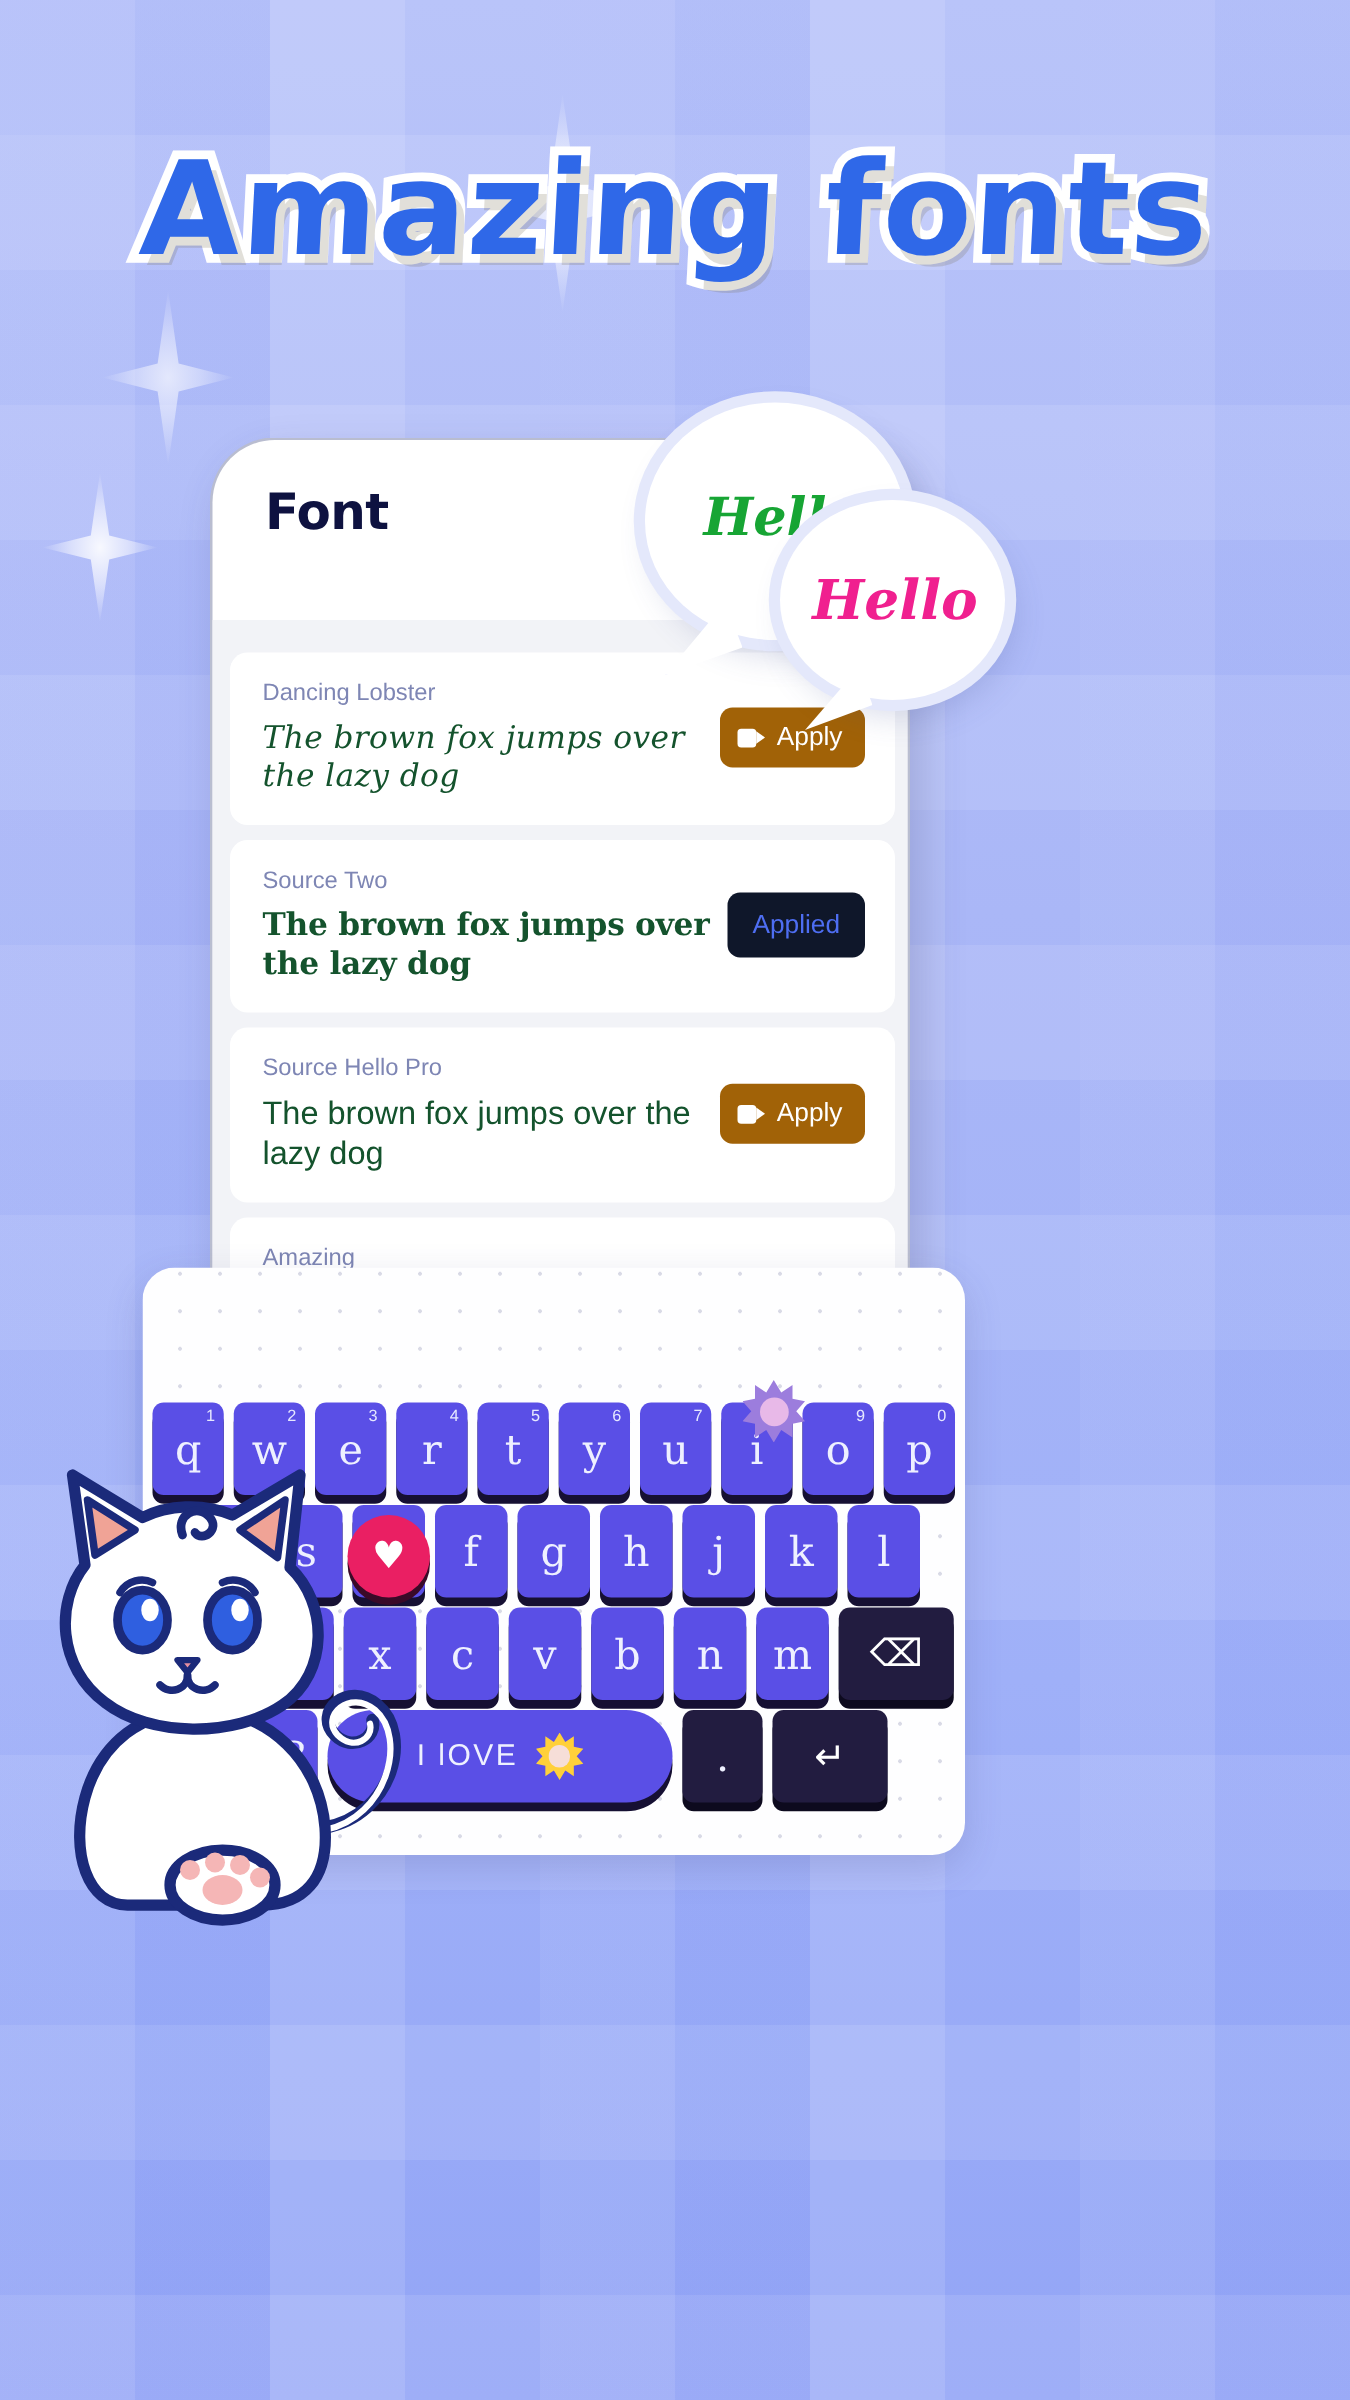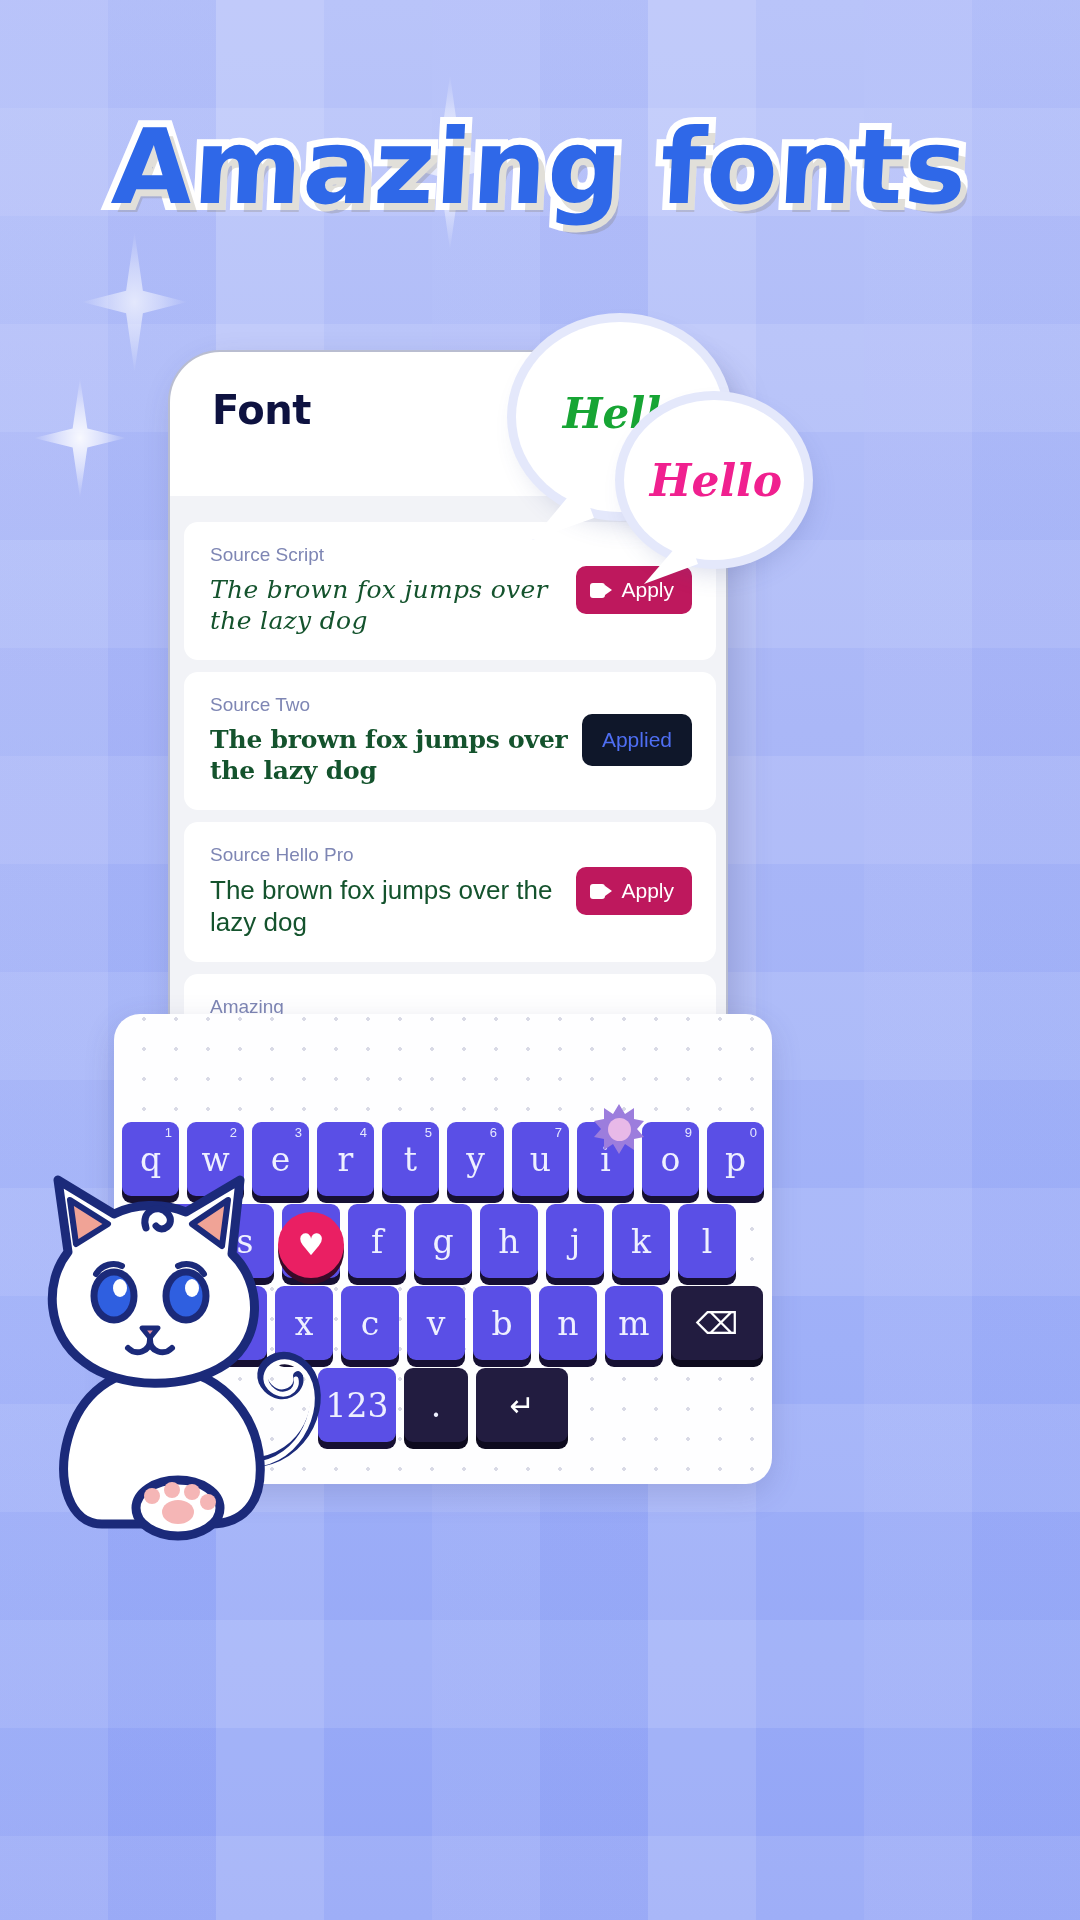--- a/index.html
+++ b/index.html
@@ -301,7 +301,7 @@
   <div id="font-list">
       <div class="font-row">
         <div class="fr-left">
-          <div class="fr-name">Source Script</div>
+          <div class="fr-name">Dancing Lobster</div>
           <div class="fr-preview prev-dancing">The brown fox jumps over the lazy dog</div>
         </div>
         <button class="apply-btn">

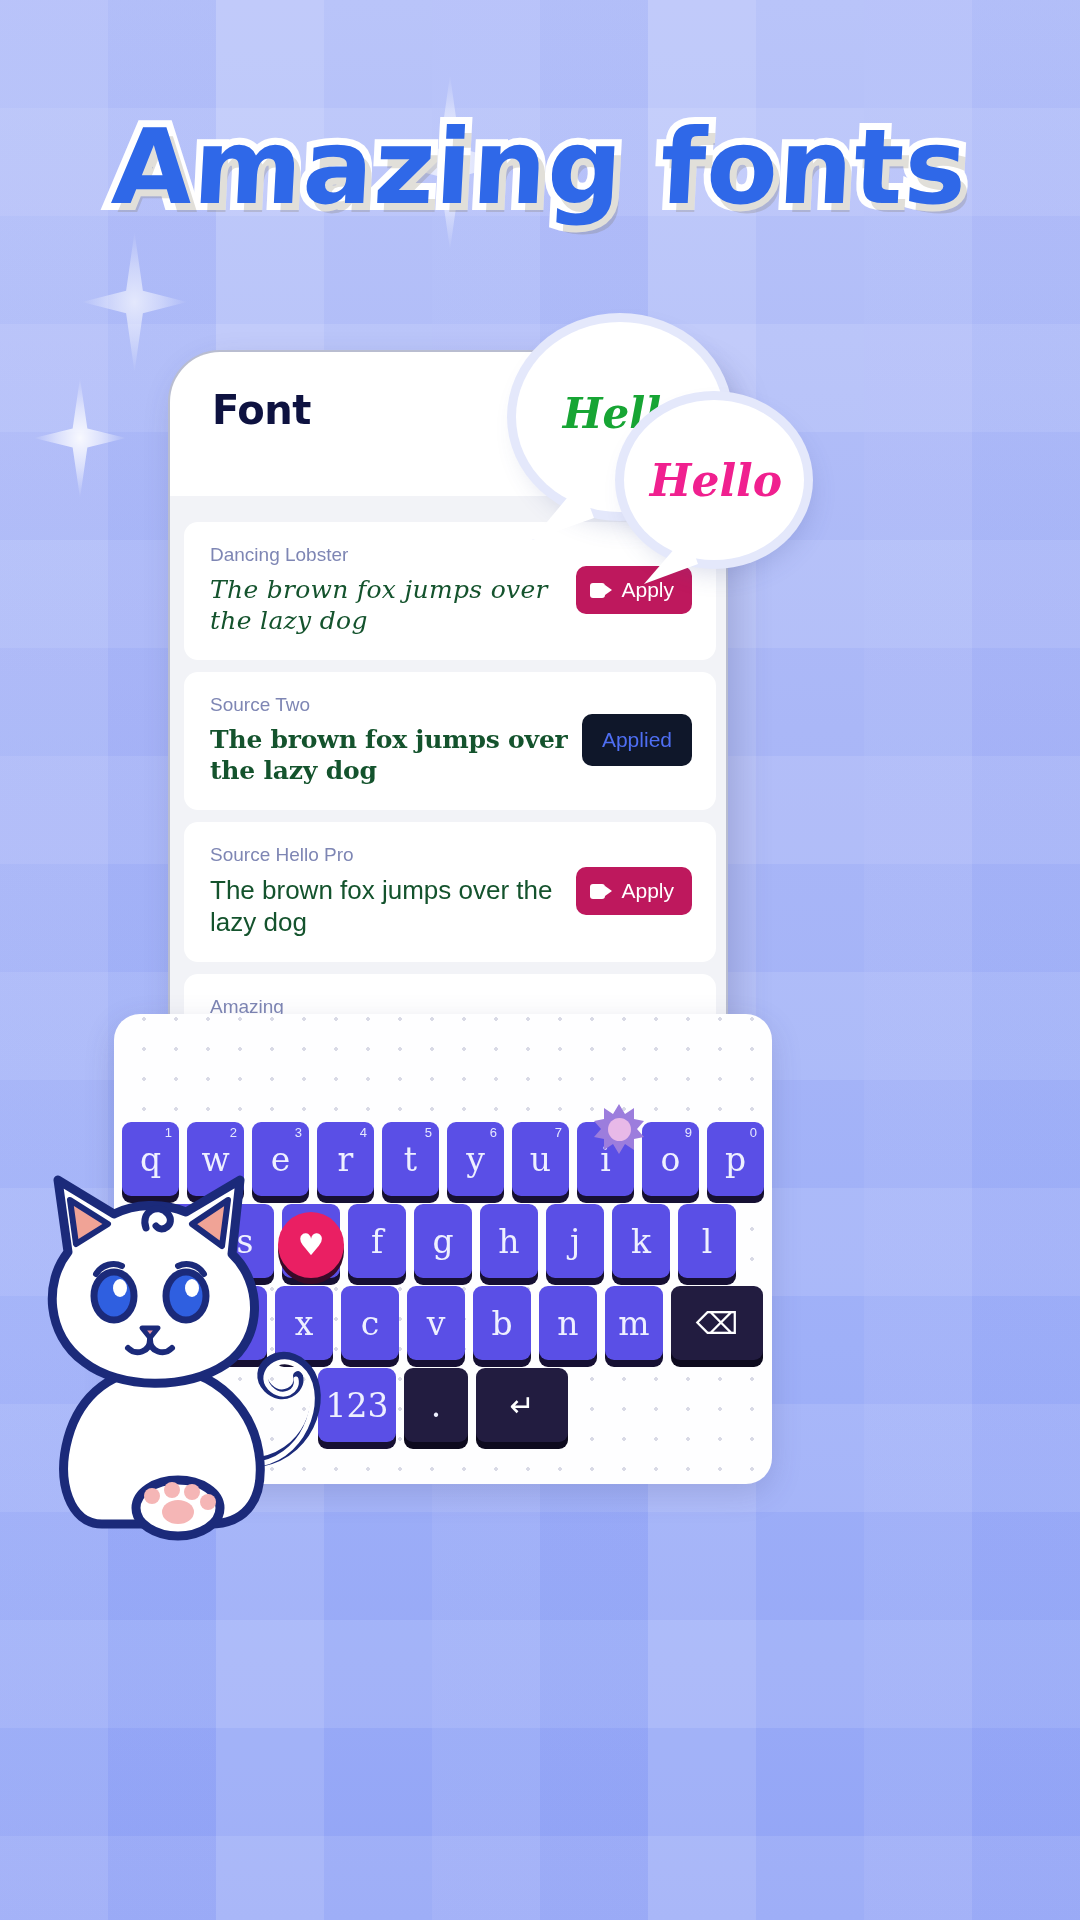--- a/index.html
+++ b/index.html
@@ -128,7 +128,7 @@
 
   .apply-btn {
     flex: 0 0 auto;
-    background: #be185d;
+    background: #a16207;
     color: #ffffff;
     border: none;
     border-radius: 10px;

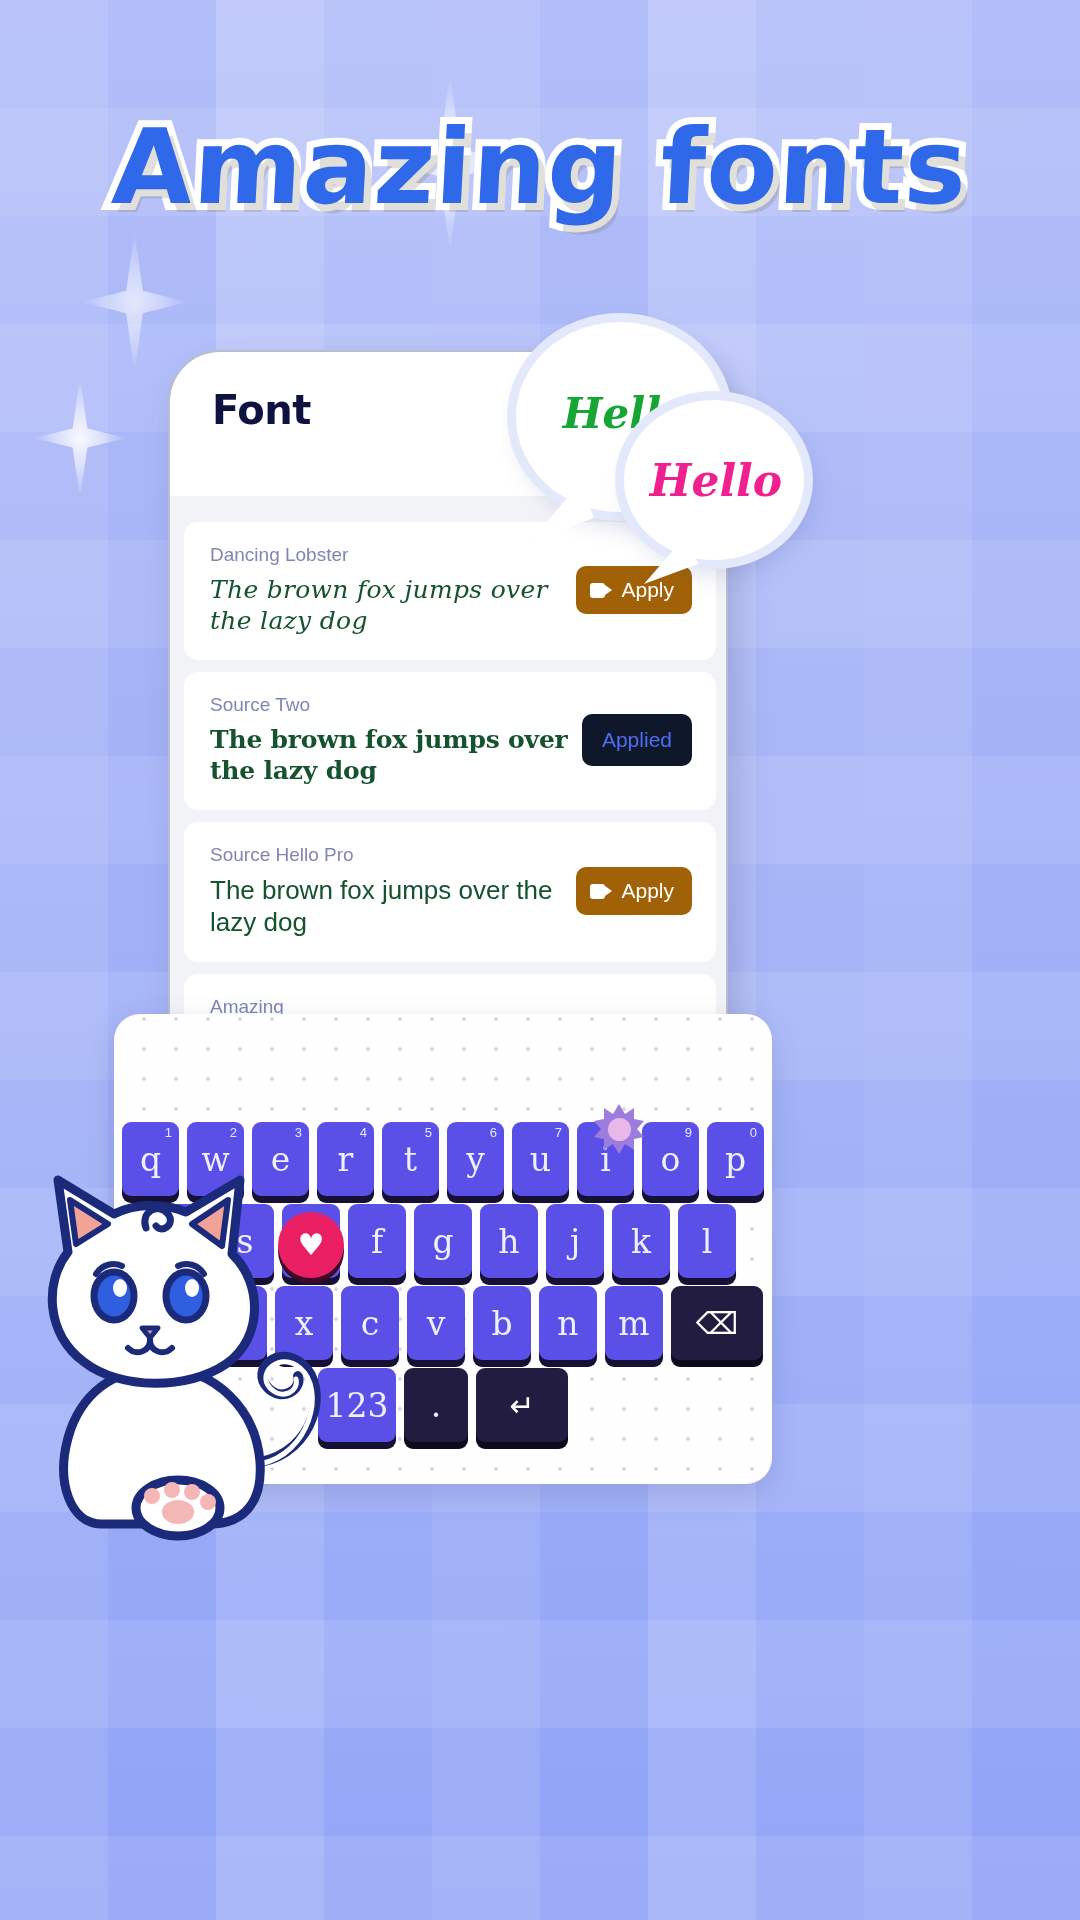--- a/index.html
+++ b/index.html
@@ -465,6 +465,13 @@
       <div class="key wide">
         <span>123</span>
       </div>
+      <div class="key space">
+        <span>I lOVE</span>
+        <span class="flower">
+          <span class="petals"></span>
+          <span class="core"></span>
+        </span>
+      </div>
       <div class="key dark period">
         <span>.</span>
       </div>

